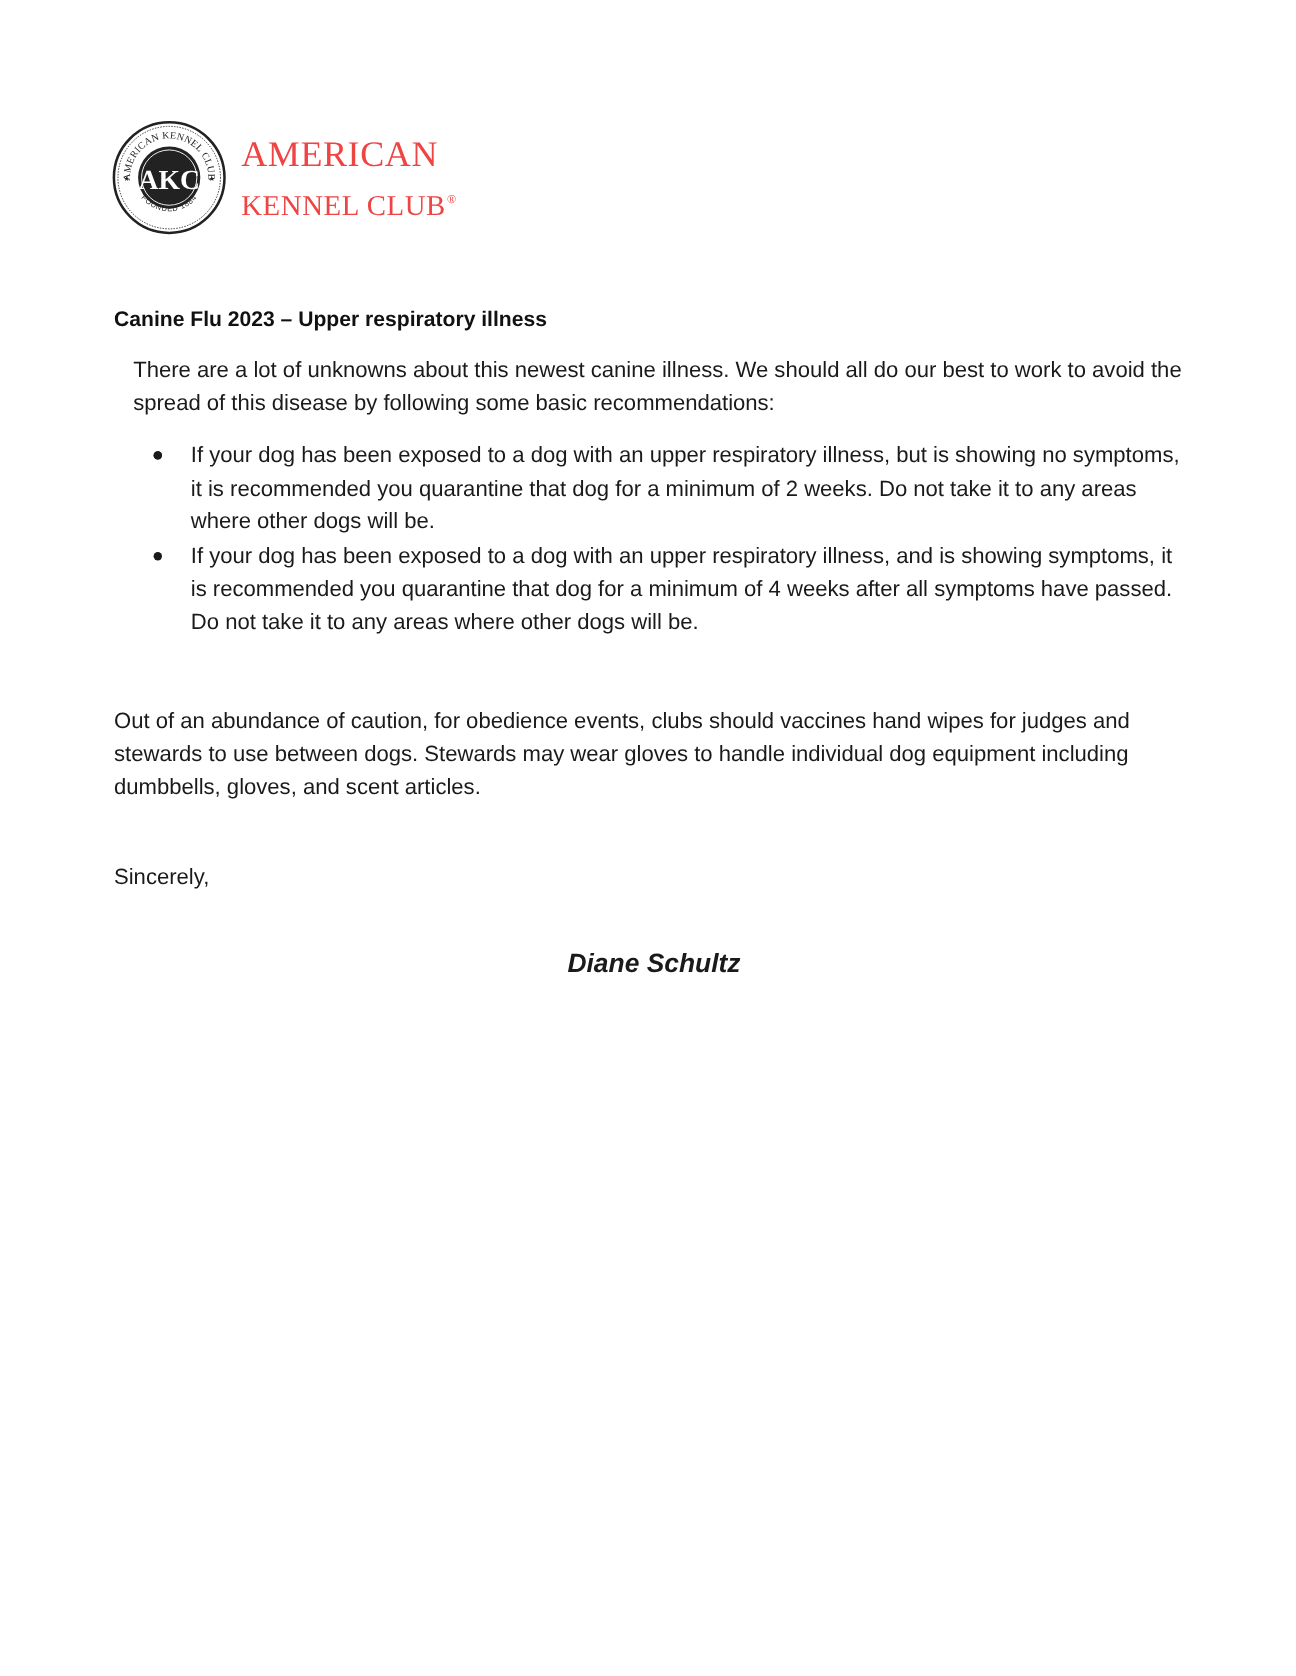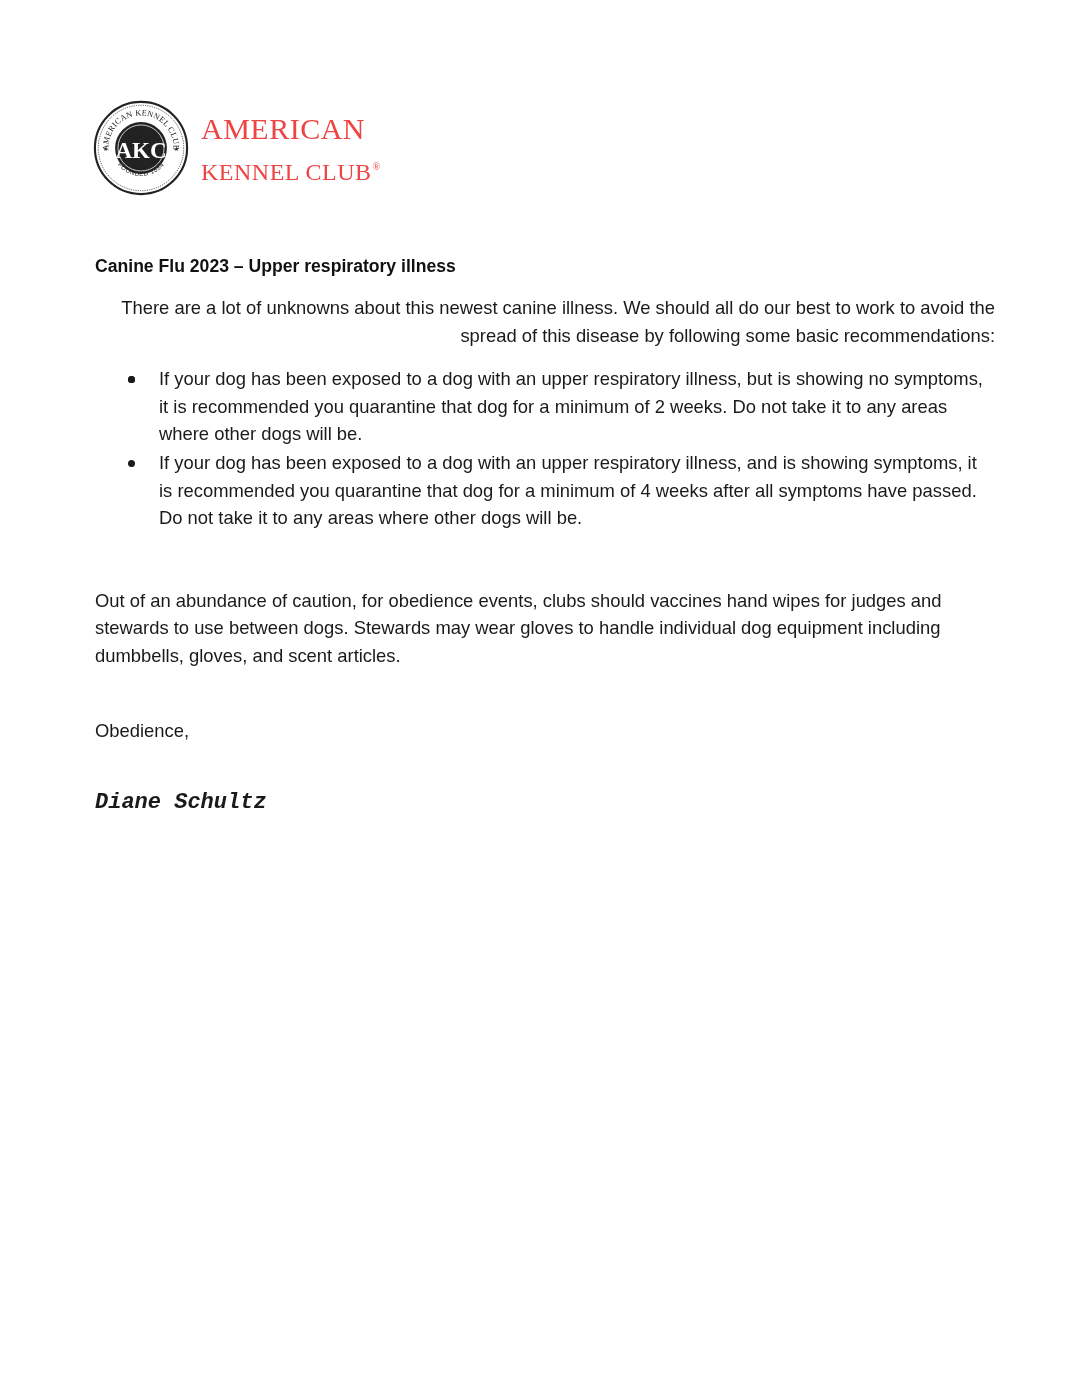--- a/index.html
+++ b/index.html
@@ -78,7 +78,6 @@
     }
     .intro {
       margin: 14px 0 0 16px;
-      text-align: right;
     }
     .bullets {
       list-style: none;

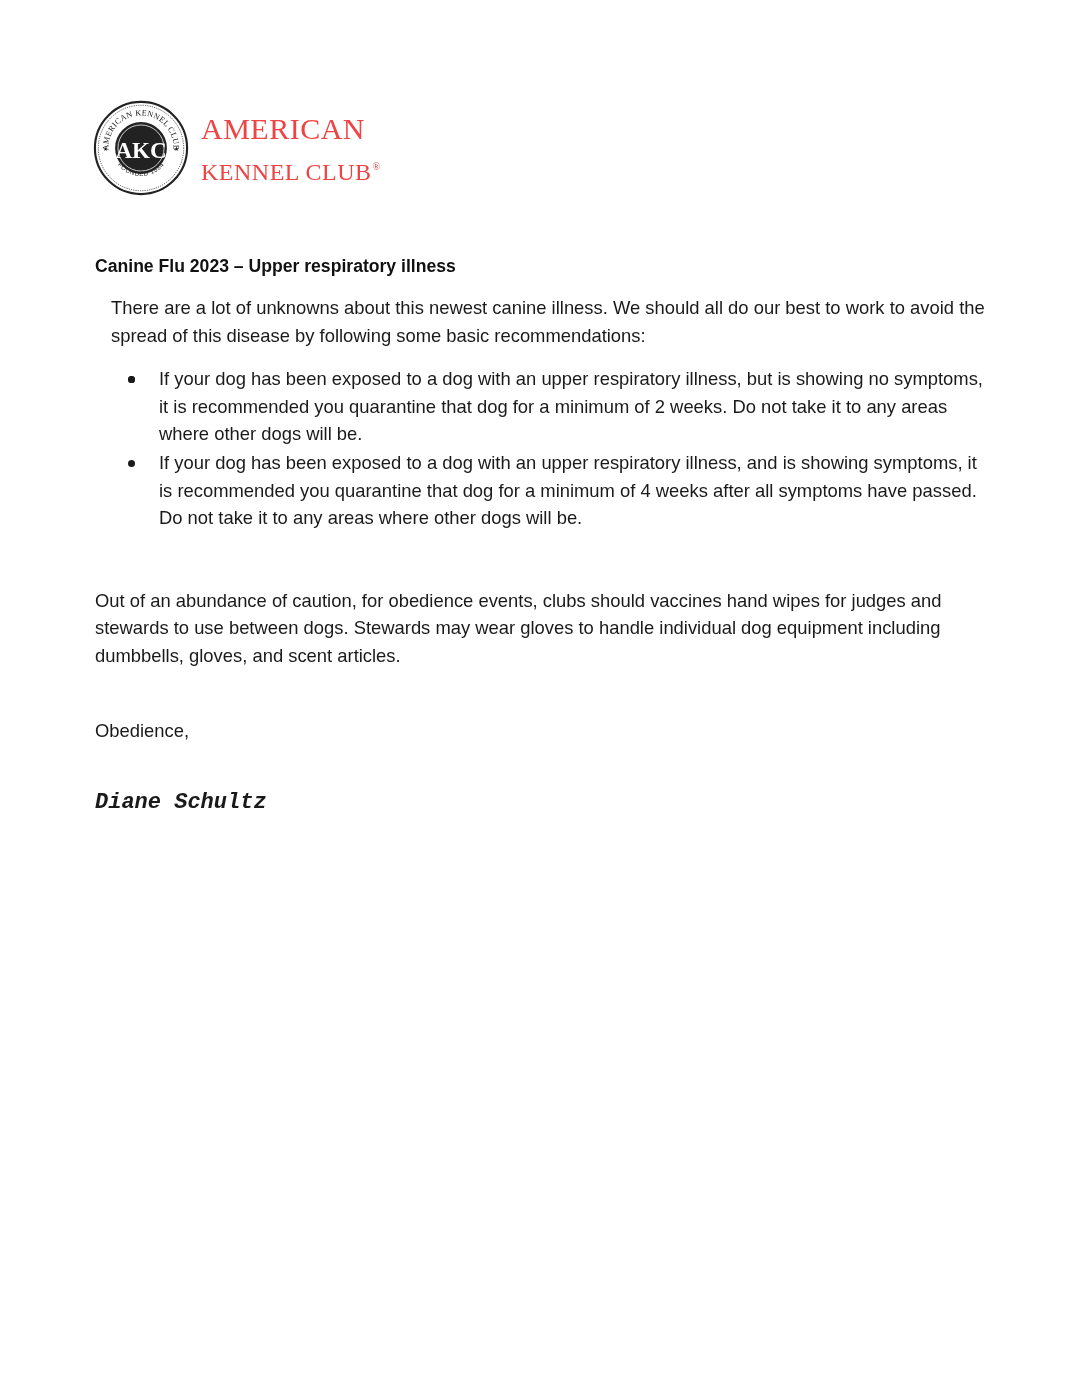--- a/index.html
+++ b/index.html
@@ -168,7 +168,7 @@
 
     <p class="caution">Out of an abundance of caution, for obedience events, clubs should vaccines hand wipes for judges and stewards to use between dogs. Stewards may wear gloves to handle individual dog equipment including dumbbells, gloves, and scent articles.</p>
 
-    <p class="closing">Obedience,</p>
+    <p class="closing">Sincerely,</p>
 
     <p class="signature">Diane Schultz</p>
   </div>

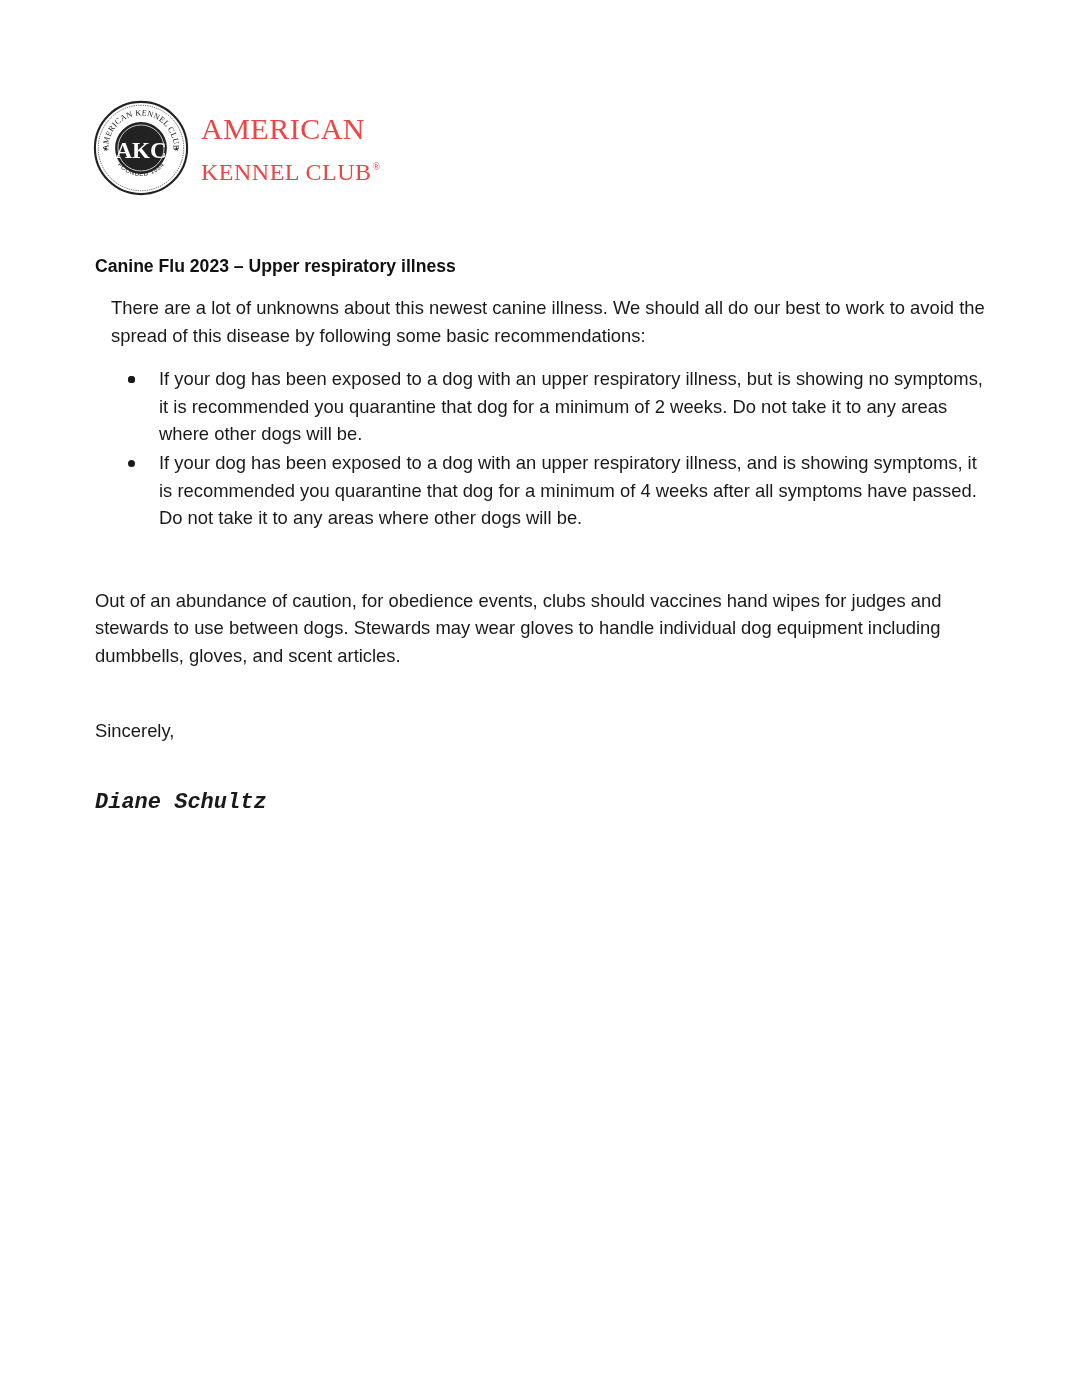--- a/index.html
+++ b/index.html
@@ -106,12 +106,13 @@
     }
     .signature {
       margin: 46px 0 0 0;
-      font-family: Liberation Mono, monospace;
+      font-family: Liberation Sans, sans-serif;
       font-style: italic;
       font-weight: bold;
       font-size: 22px;
       line-height: 26px;
       color: #1a1a1a;
+      text-align: center;
     }
     .sig-title {
       margin: 0;

